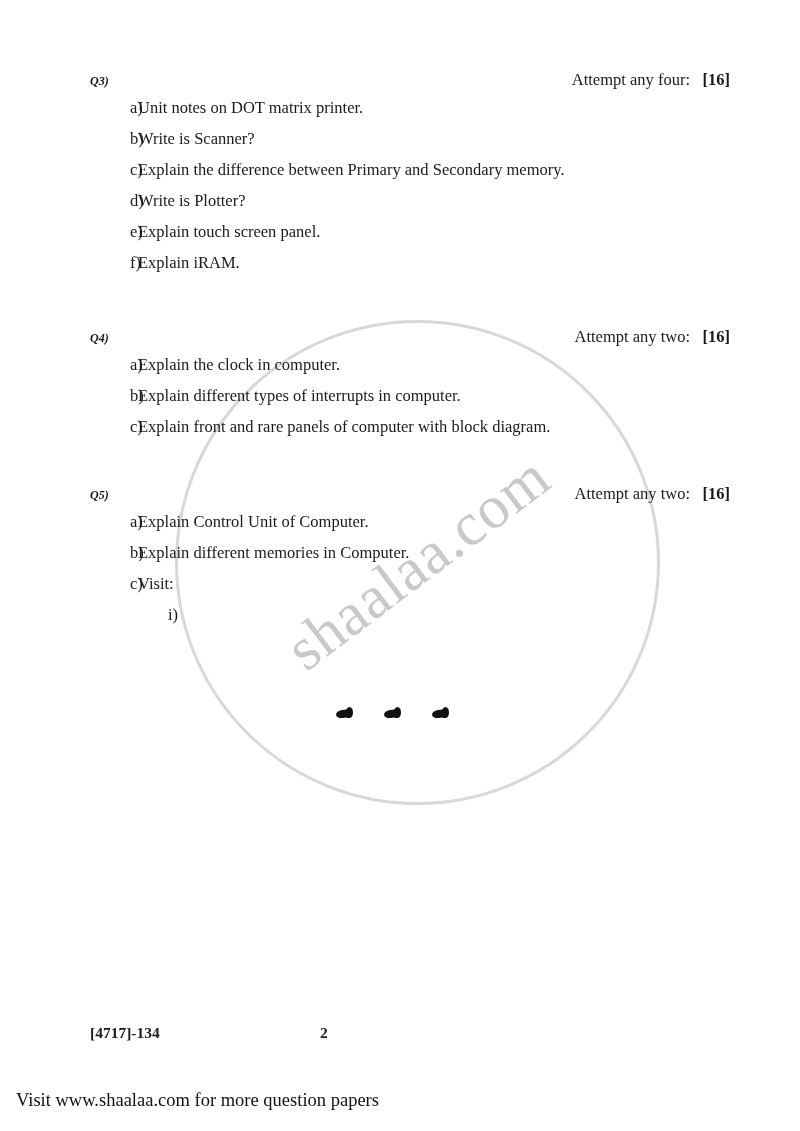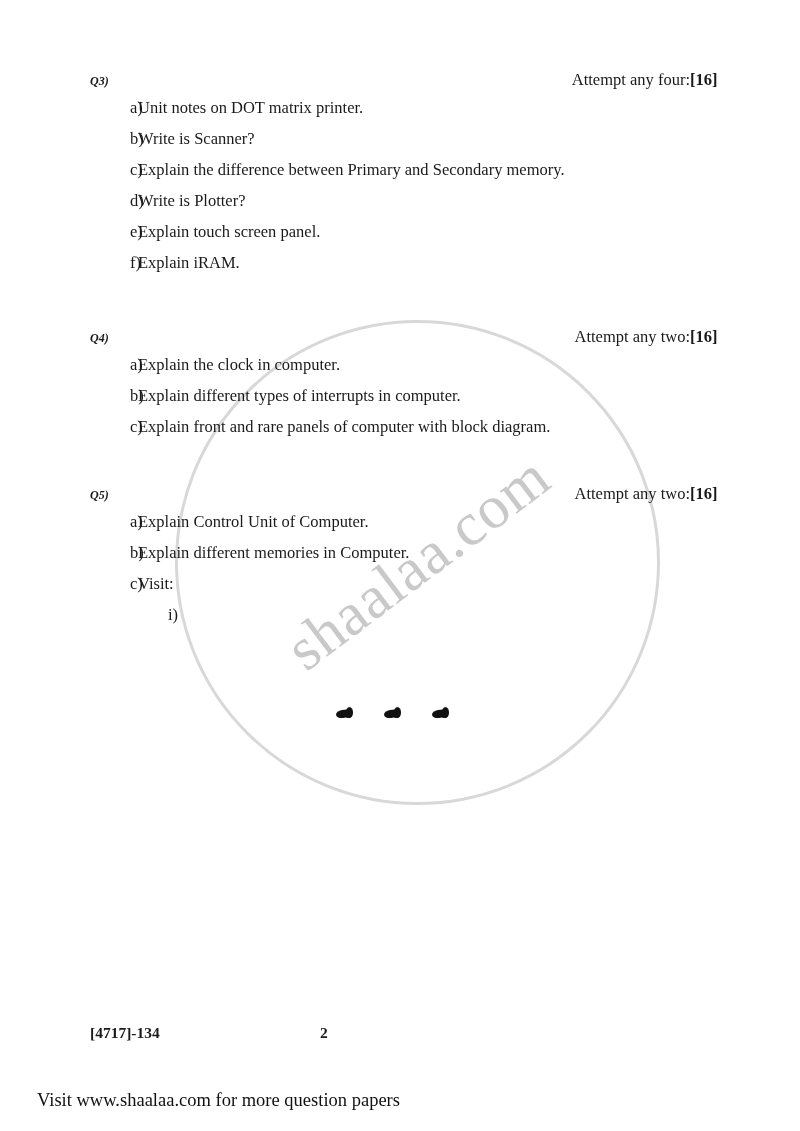--- a/index.html
+++ b/index.html
@@ -74,7 +74,7 @@
     font-weight: bold;
     font-size: 16.5px;
     width: 40px;
-    text-align: left;
+    text-align: right;
     flex: none;
   }
 

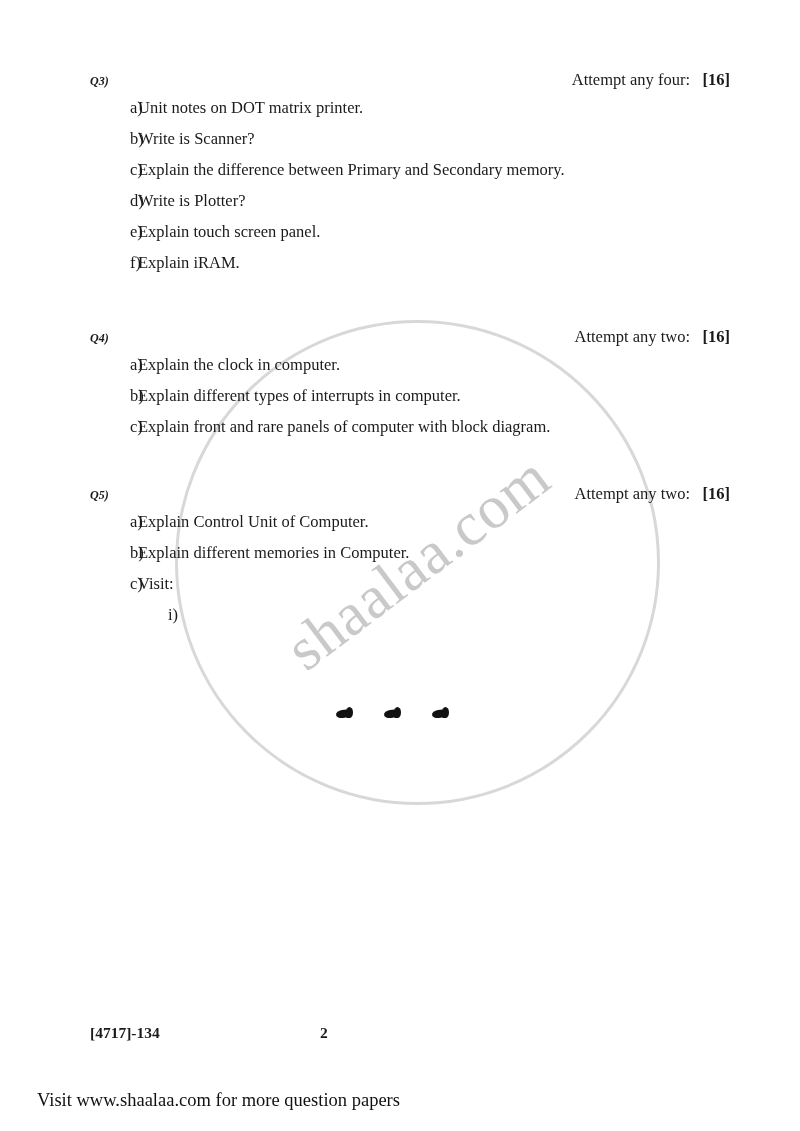--- a/index.html
+++ b/index.html
@@ -161,7 +161,7 @@
     font-family: "Liberation Serif", serif;
     font-size: 18.5px;
     color: #111;
-    padding-left: 37px;
+    padding-left: 16px;
     z-index: 10;
   }
 </style>

